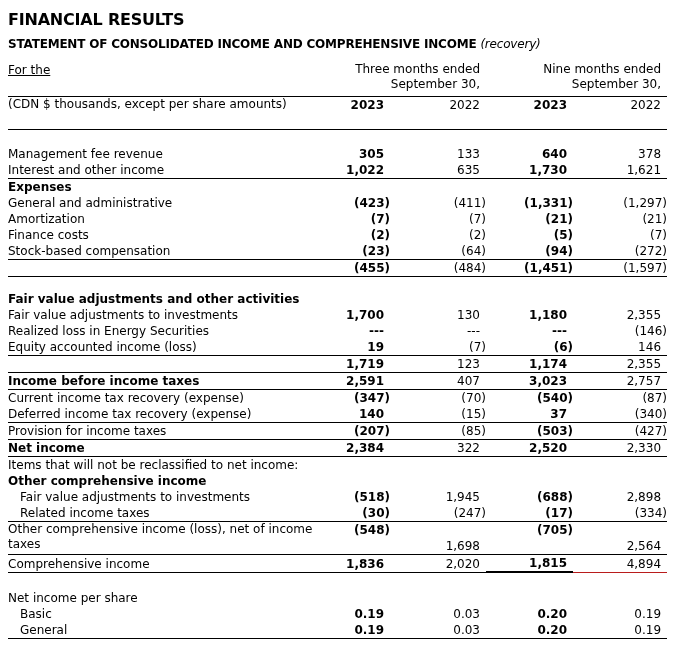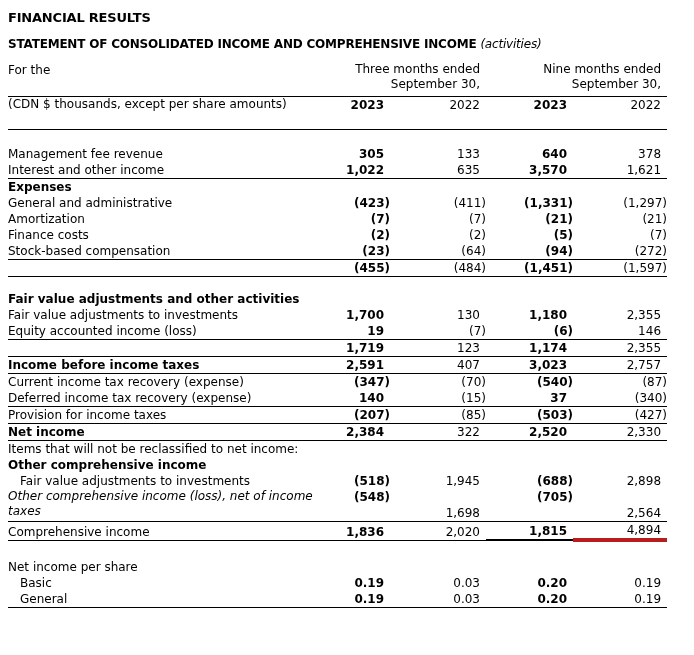--- a/index.html
+++ b/index.html
@@ -10,7 +10,7 @@
     position: relative;
   }
   .page { position: absolute; left: 8px; top: 0; width: 660px; }
-  .title1 { position: absolute; top: 10px; left: 0; font-weight: bold; font-size: 13px; letter-spacing: -0.2px; }
+  .title1 { position: absolute; top: 10px; left: 0; font-weight: bold; font-size: 16px; letter-spacing: -0.2px; }
   .title2 { position: absolute; top: 37px; left: 0; font-weight: bold; font-size: 12px; letter-spacing: -0.2px; white-space: nowrap; }
   .title2 .ital { font-weight: normal; font-style: italic; }
   table { position: absolute; top: 62px; left: 0; width: 659px; border-collapse: collapse; table-layout: fixed; }

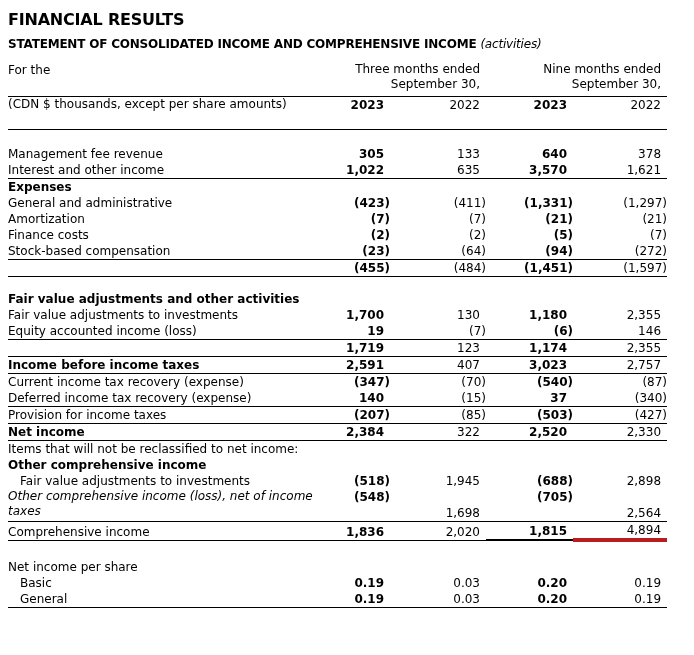--- a/index.html
+++ b/index.html
@@ -36,7 +36,7 @@
   <div class="title1">FINANCIAL RESULTS</div>
   <div class="title2">
     <span>STATEMENT OF CONSOLIDATED INCOME AND COMPREHENSIVE INCOME</span>
-    <span class="ital">(activities)</span>
+    <span class="ital">(recovery)</span>
   </div>
 
   <table>

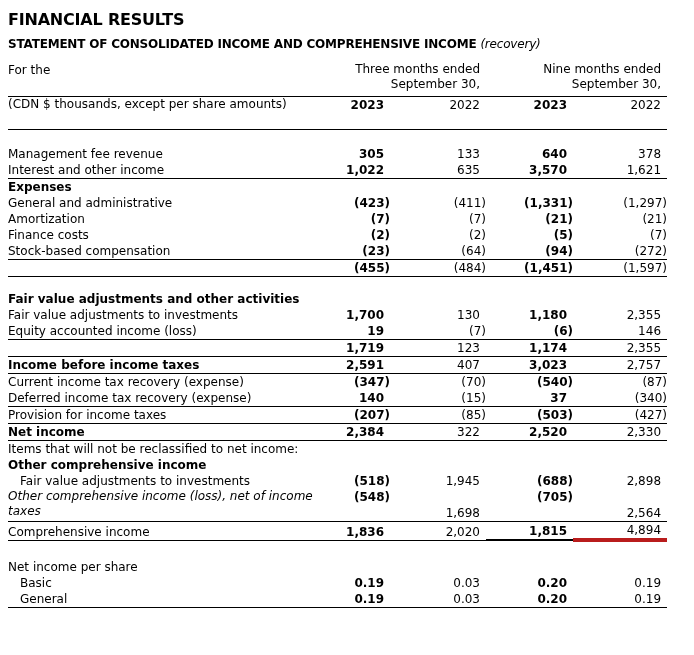--- a/index.html
+++ b/index.html
@@ -50,7 +50,7 @@
 
     <tbody>
         <tr class="hdr bb">
-      <td style="height:34px;">For the</td>
+      <td style="height:34px;text-decoration:underline;">For the</td>
       <td colspan="2" class="num" style="line-height:15px;padding-right:6px;">
         <div>Three months ended</div>
         <div>September 30,</div>

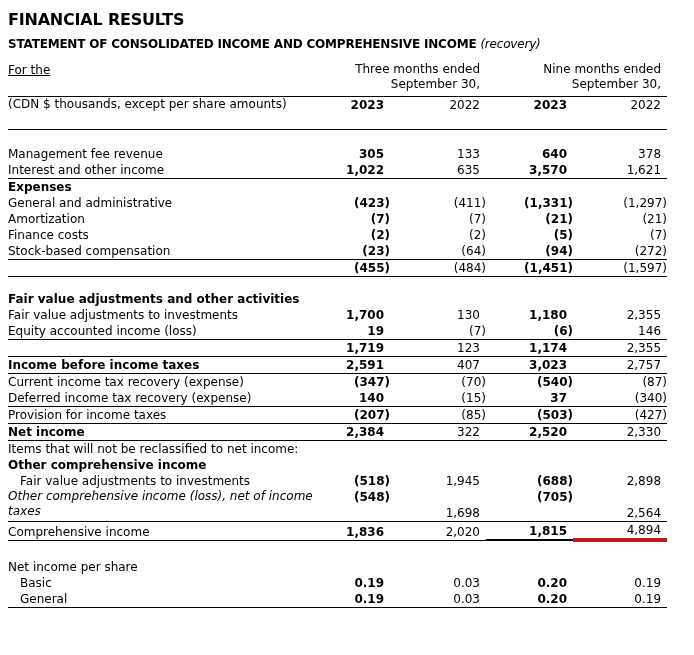--- a/index.html
+++ b/index.html
@@ -84,7 +84,7 @@
       <td>Interest and other income</td>
       <td class="num b pos">1,022</td>
       <td class="num pos">635</td>
-      <td class="num b pos">3,570</td>
+      <td class="num b pos">1,730</td>
       <td class="num pos">1,621</td>
     </tr>
 

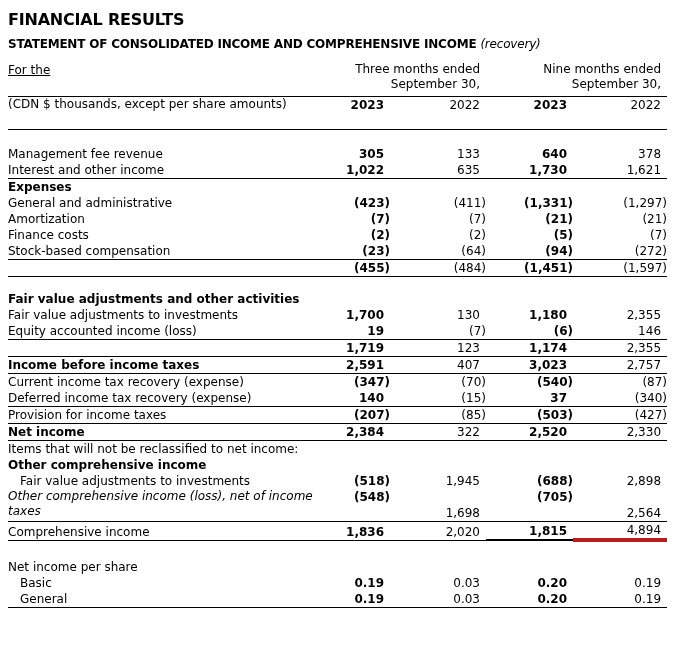--- a/index.html
+++ b/index.html
@@ -138,6 +138,13 @@
       <td class="num b pos">1,180</td>
       <td class="num pos">2,355</td>
     </tr>
+    <tr>
+      <td>Realized loss in Energy Securities</td>
+      <td class="num b pos">---</td>
+      <td class="num pos">---</td>
+      <td class="num b pos">---</td>
+      <td class="num">(146)</td>
+    </tr>
     <tr class="bb">
       <td>Equity accounted income (loss)</td>
       <td class="num b pos">19</td>

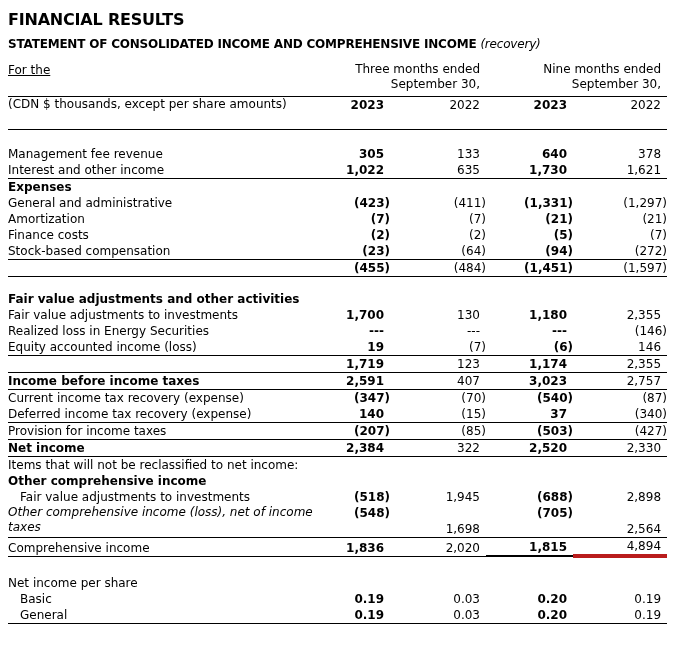--- a/index.html
+++ b/index.html
@@ -210,6 +210,13 @@
       <td class="num pos">2,898</td>
     </tr>
     <tr class="bb">
+      <td class="indent">Related income taxes</td>
+      <td class="num b">(30)</td>
+      <td class="num">(247)</td>
+      <td class="num b">(17)</td>
+      <td class="num">(334)</td>
+    </tr>
+    <tr class="bb">
       <td class="wrap" style="height:32px;vertical-align:top;font-style:italic;">Other comprehensive income (loss), net of income taxes</td>
       <td class="num b" style="vertical-align:top;">(548)</td>
       <td class="num pos">1,698</td>

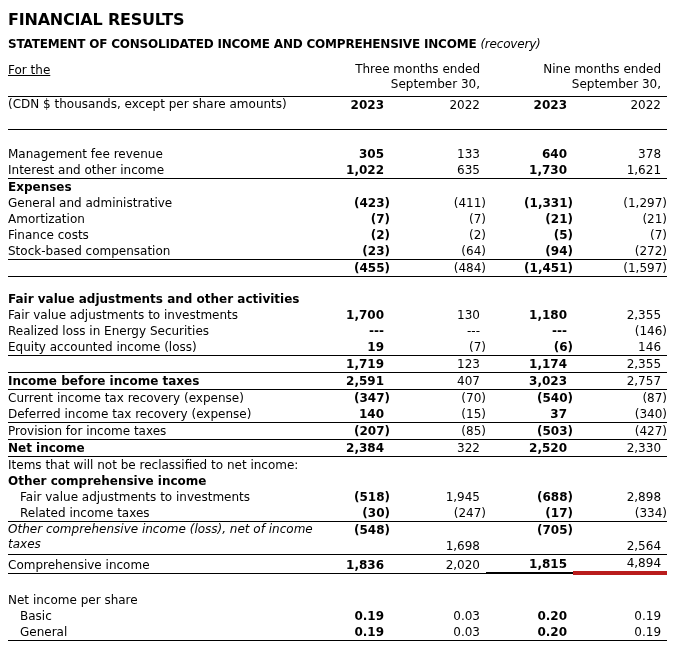--- a/index.html
+++ b/index.html
@@ -217,7 +217,7 @@
       <td class="num">(334)</td>
     </tr>
     <tr class="bb">
-      <td class="wrap" style="height:32px;vertical-align:top;font-style:italic;">Other comprehensive income (loss), net of income taxes</td>
+      <td class="wrap" style="height:32px;vertical-align:top;">Other comprehensive income (loss), net of income taxes</td>
       <td class="num b" style="vertical-align:top;">(548)</td>
       <td class="num pos">1,698</td>
       <td class="num b" style="vertical-align:top;">(705)</td>

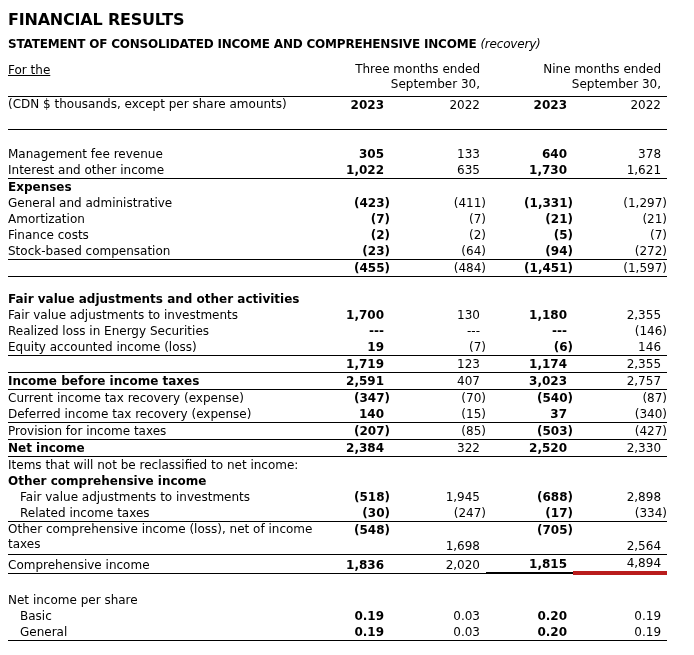--- a/index.html
+++ b/index.html
@@ -228,7 +228,7 @@
       <td class="num b pos" style="border-bottom:1px solid #000;">1,836</td>
       <td class="num pos" style="border-bottom:1px solid #000;">2,020</td>
       <td class="num b pos" style="border-bottom:2px solid #000;">1,815</td>
-      <td class="num pos" style="border-bottom:4px solid #b91c1c;">4,894</td>
+      <td class="num pos" style="border-bottom:1px solid #b91c1c;">4,894</td>
     </tr>
 
     <tr class="spacer">

